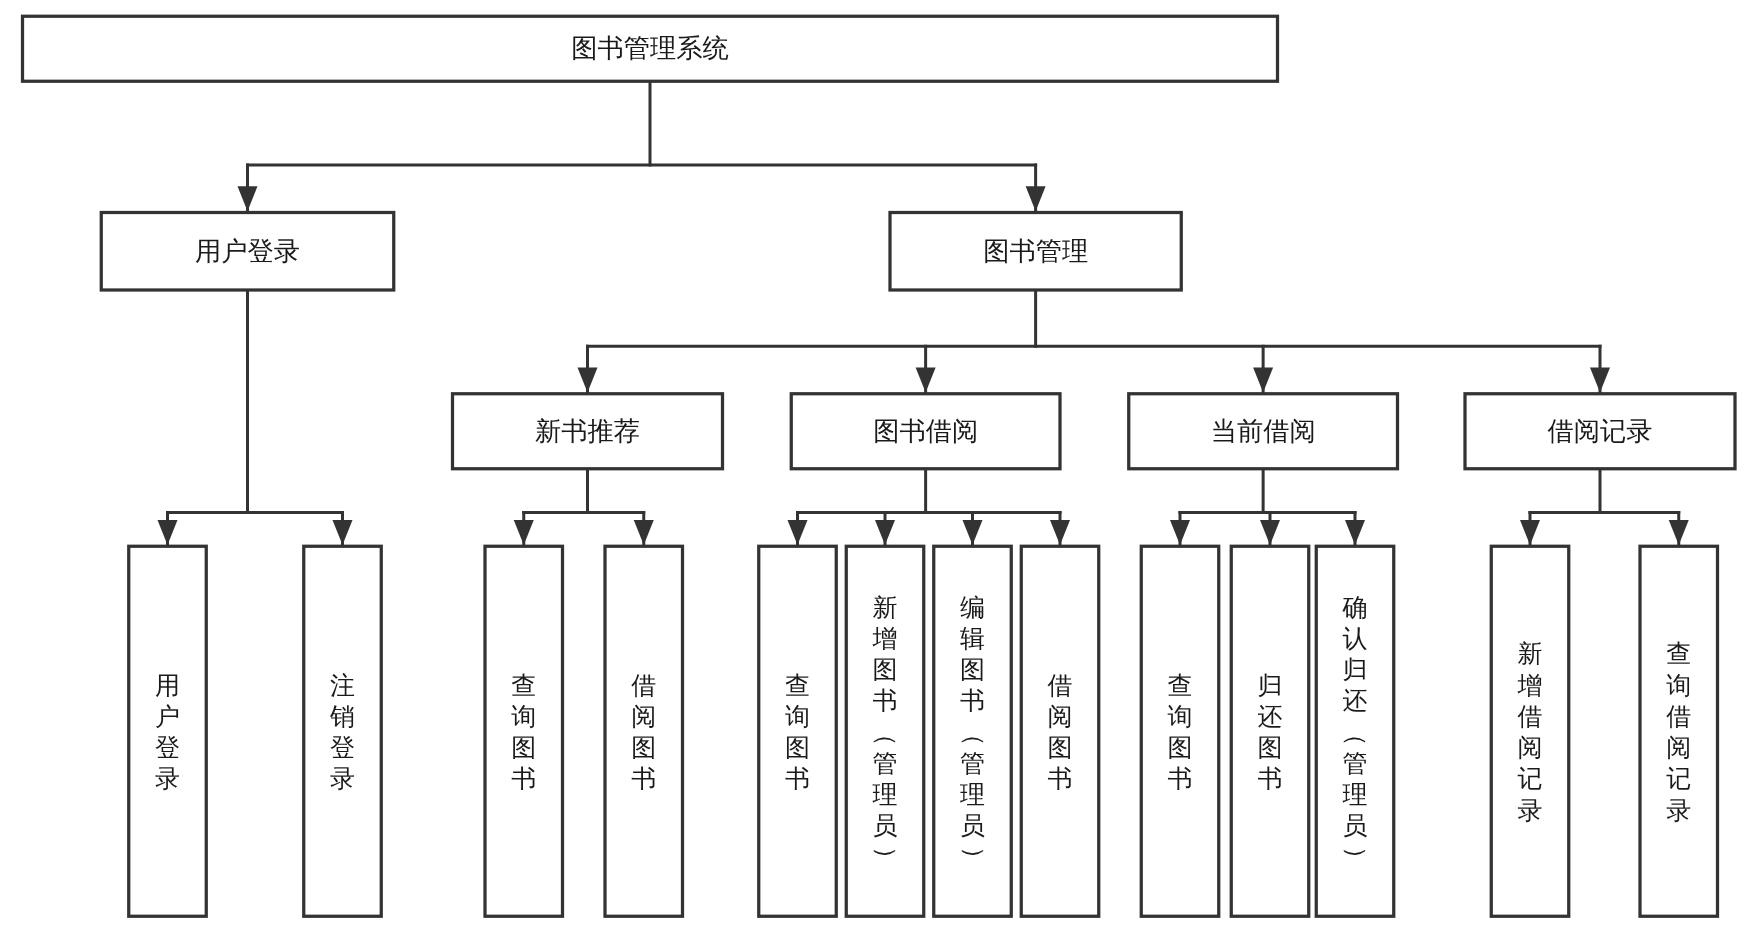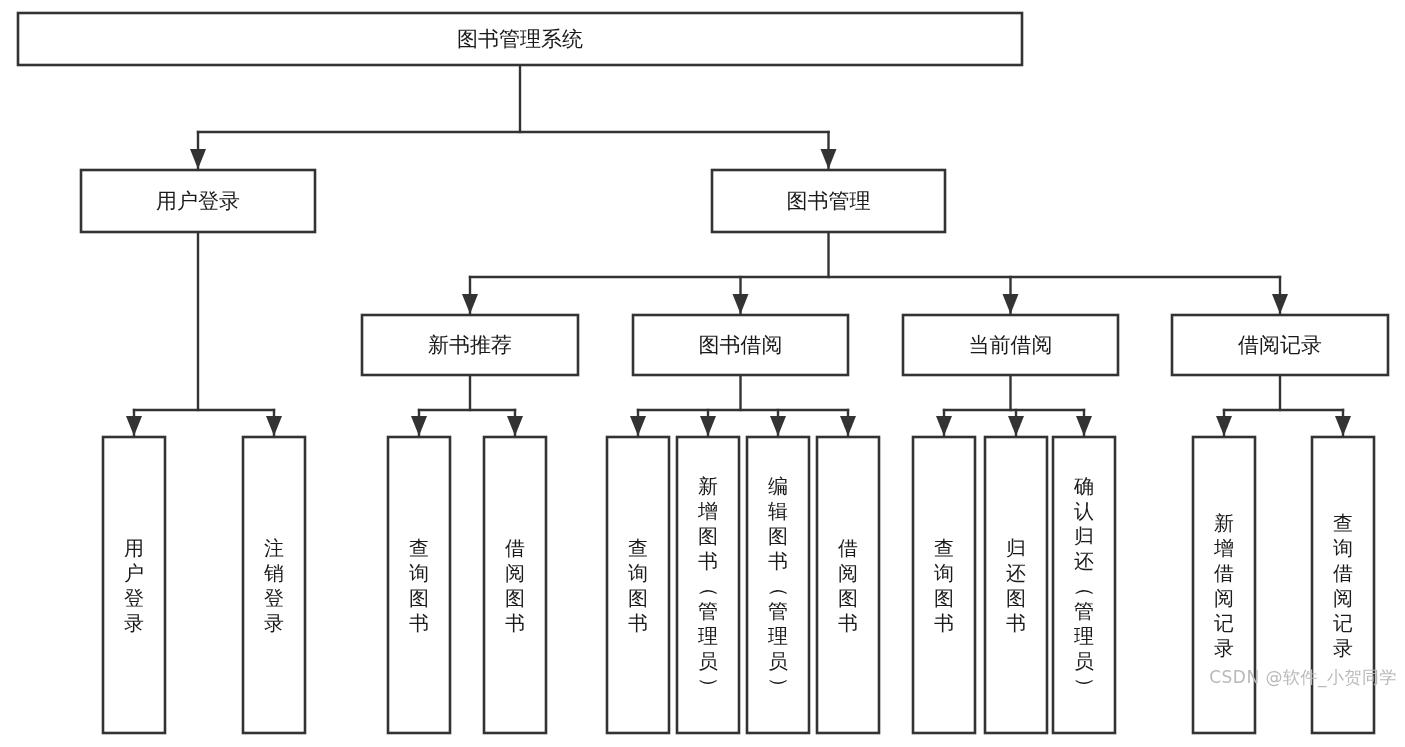--- a/index.html
+++ b/index.html
@@ -292,7 +292,6 @@
         </g>
       </g>
   </svg>
-  <div class="watermark">CSDN @软件_小贺同学</div>
 </div>
 
 </body></html>

